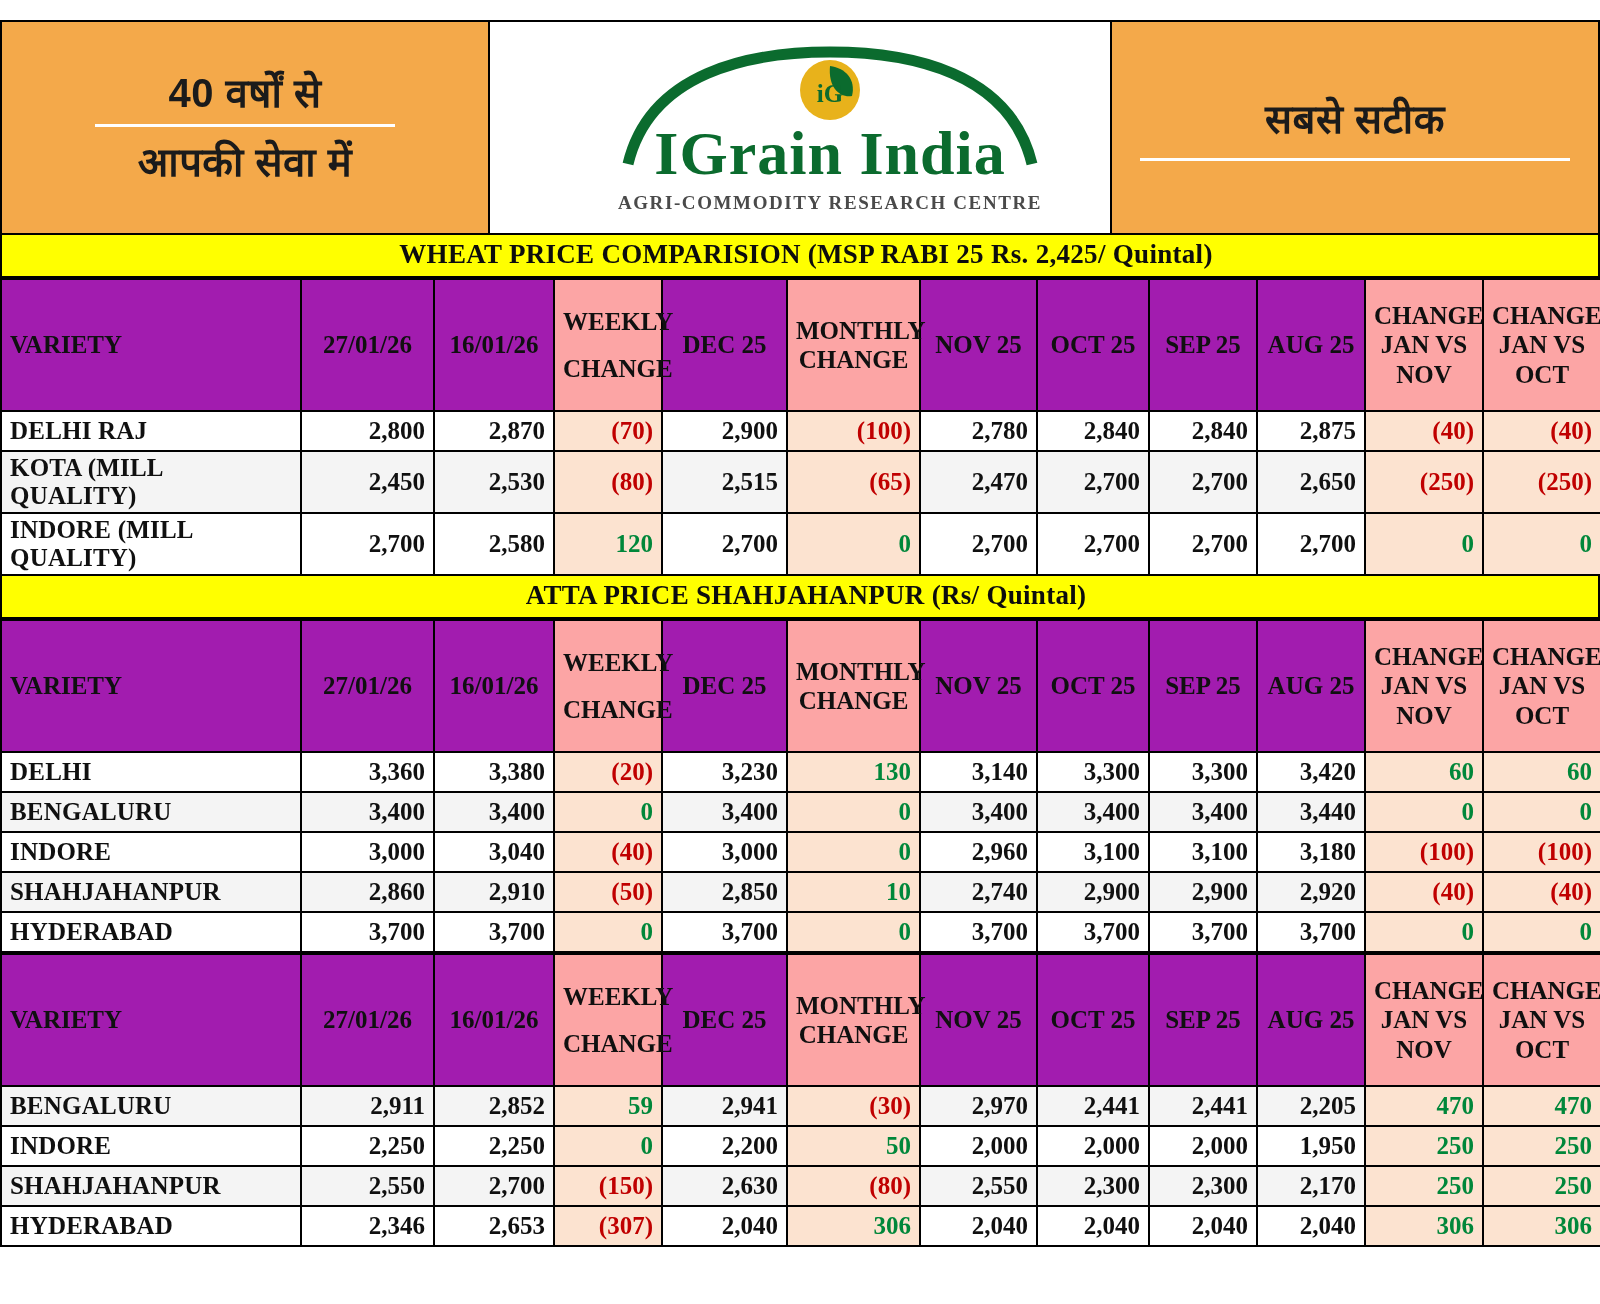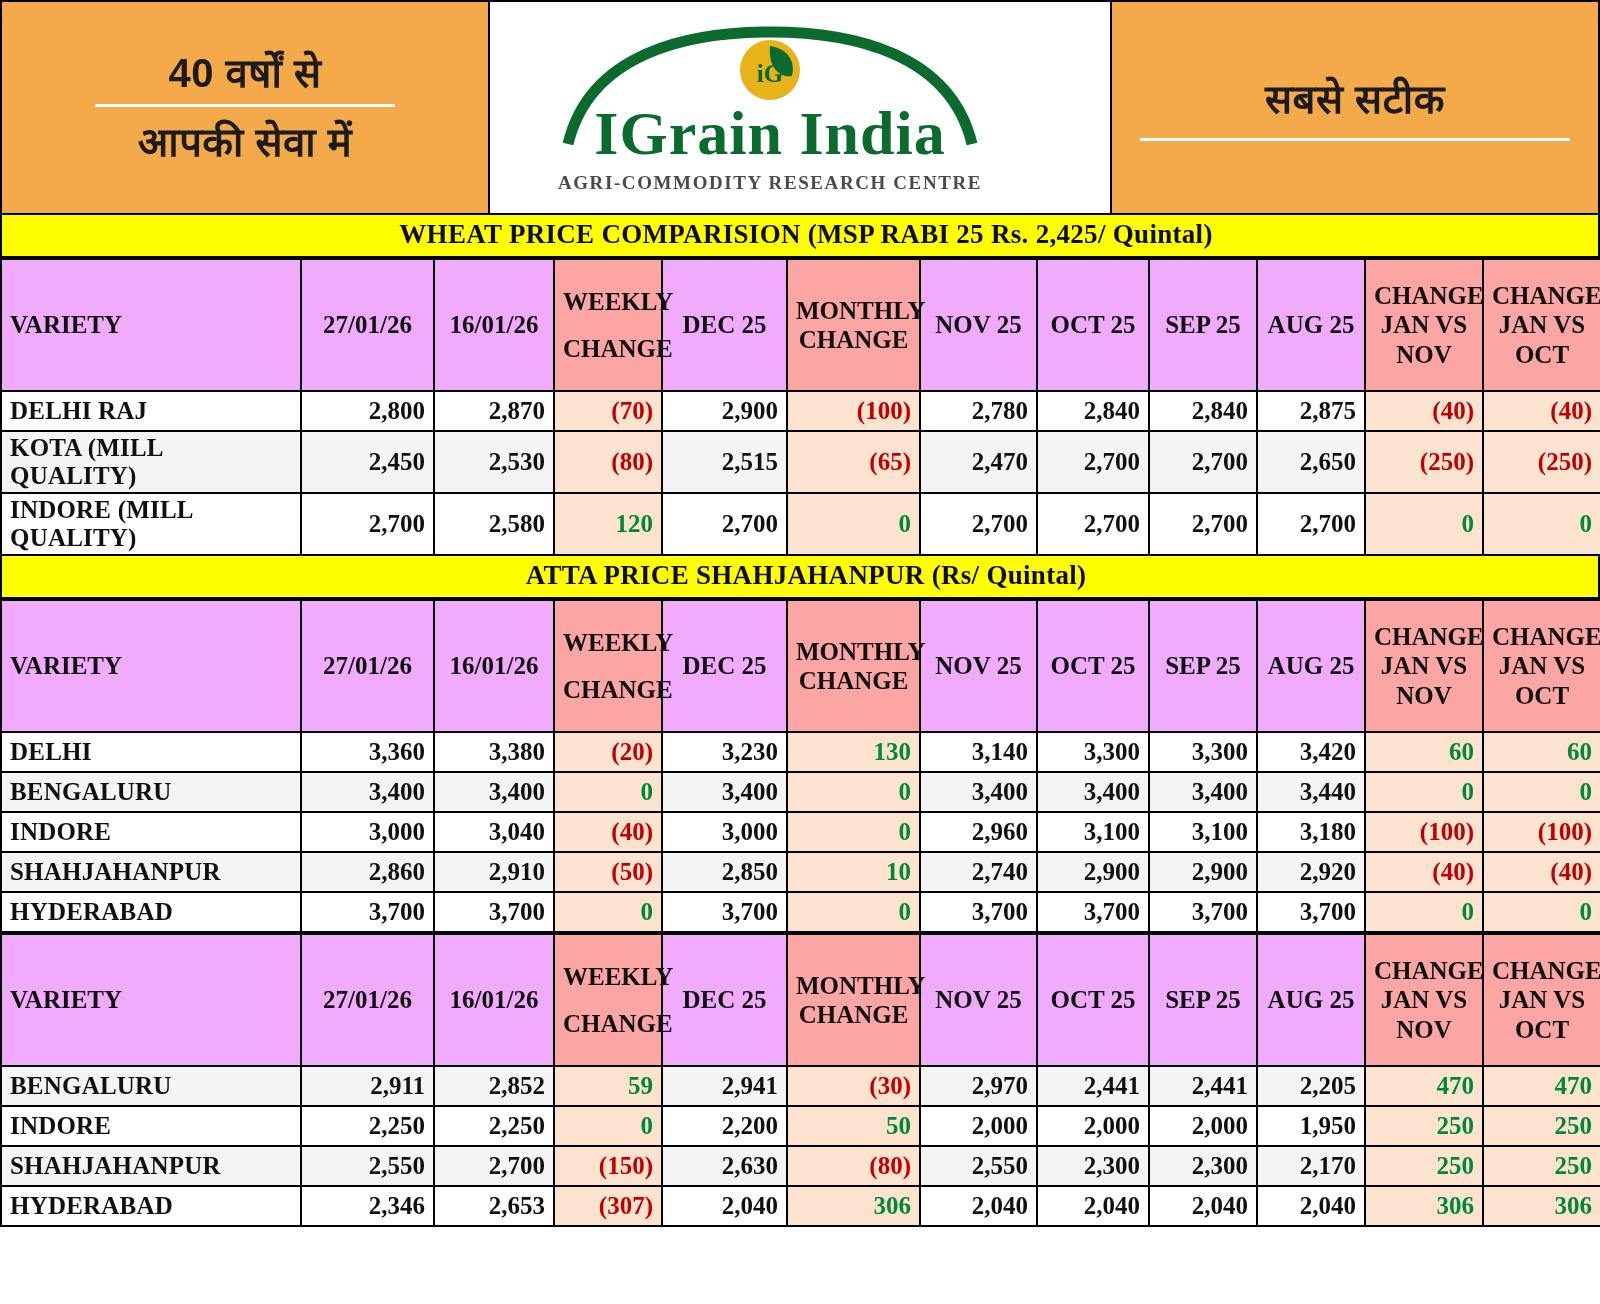--- a/index.html
+++ b/index.html
@@ -27,6 +27,7 @@
     height: 215px;
     border: 2px solid #000;
     box-sizing: border-box;
+    margin-top: 20px;
   }
   .header-side {
     background: #F4A94A;

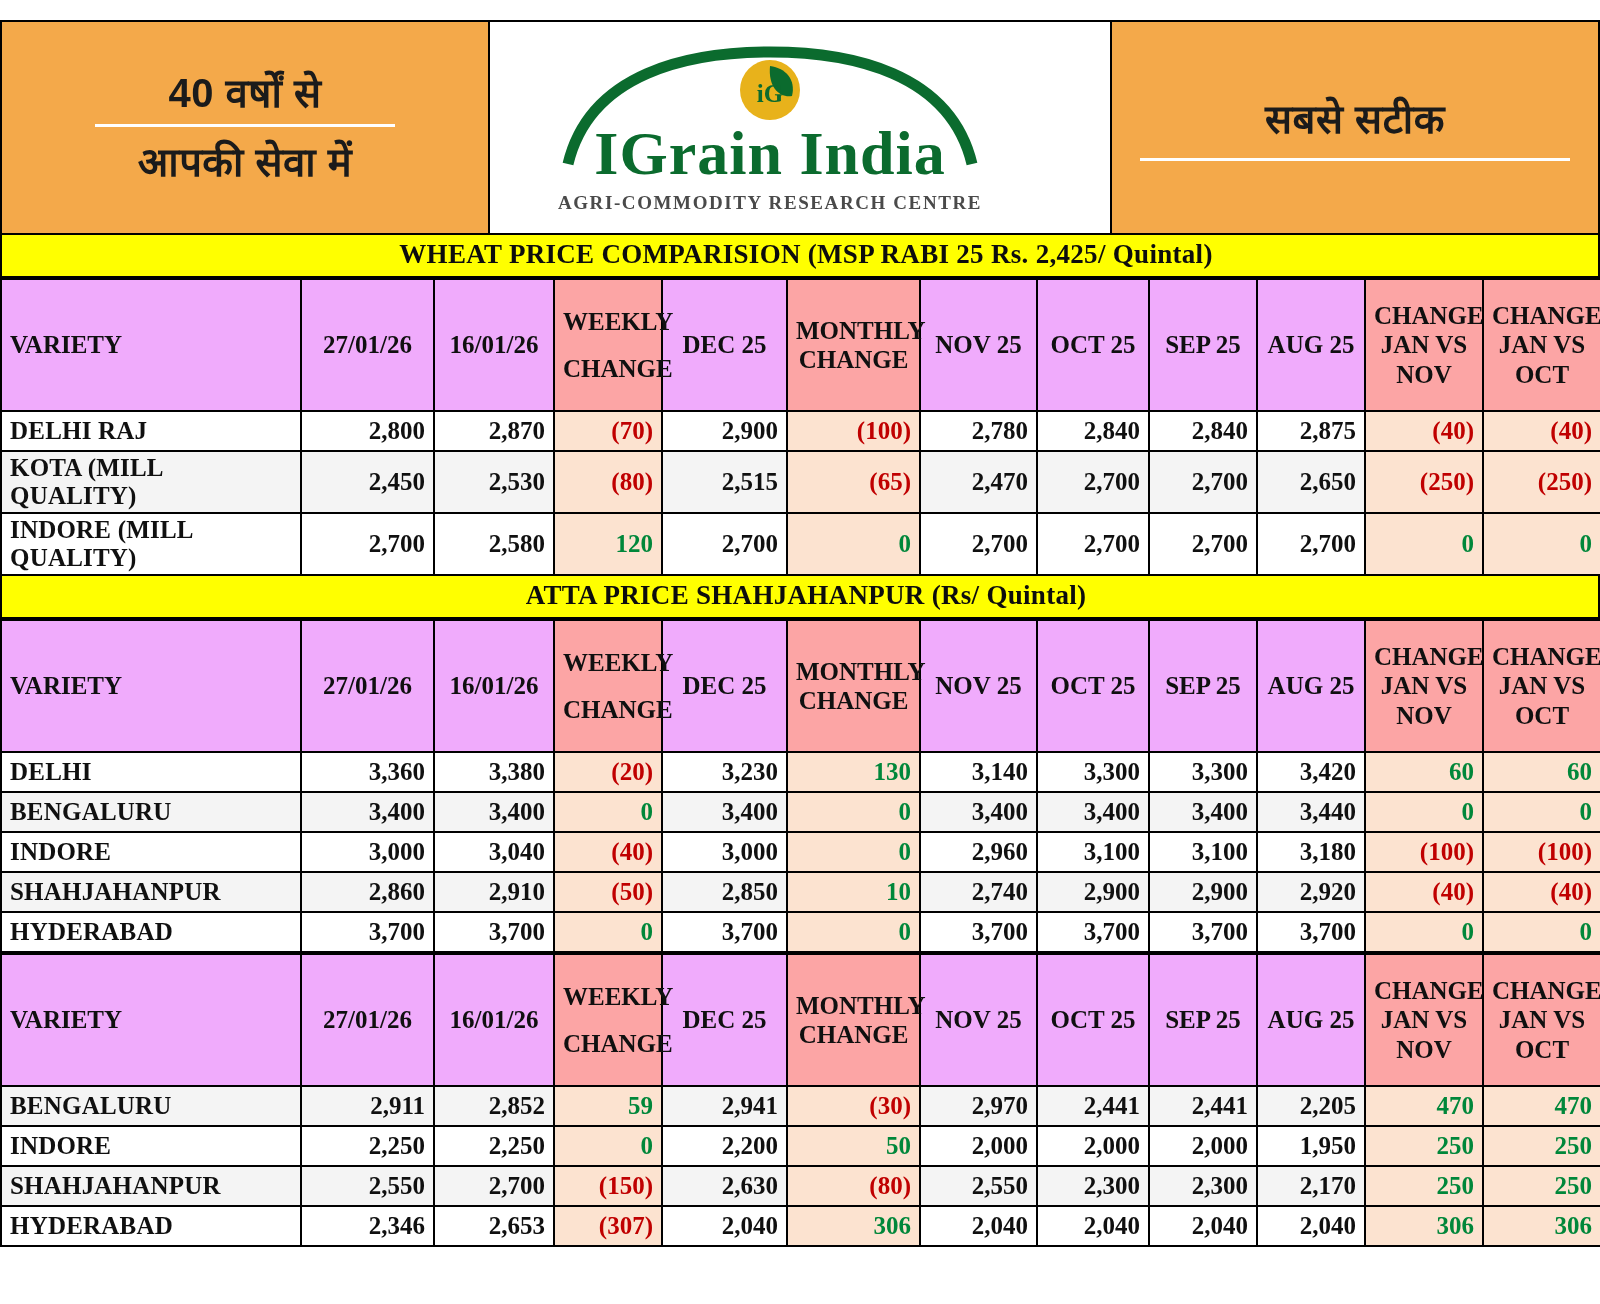--- a/index.html
+++ b/index.html
@@ -45,7 +45,7 @@
     background: #ffffff;
     display: flex;
     flex-direction: column;
-    align-items: flex-start;
+    align-items: flex-end;
     justify-content: center;
     position: relative;
     box-sizing: border-box;

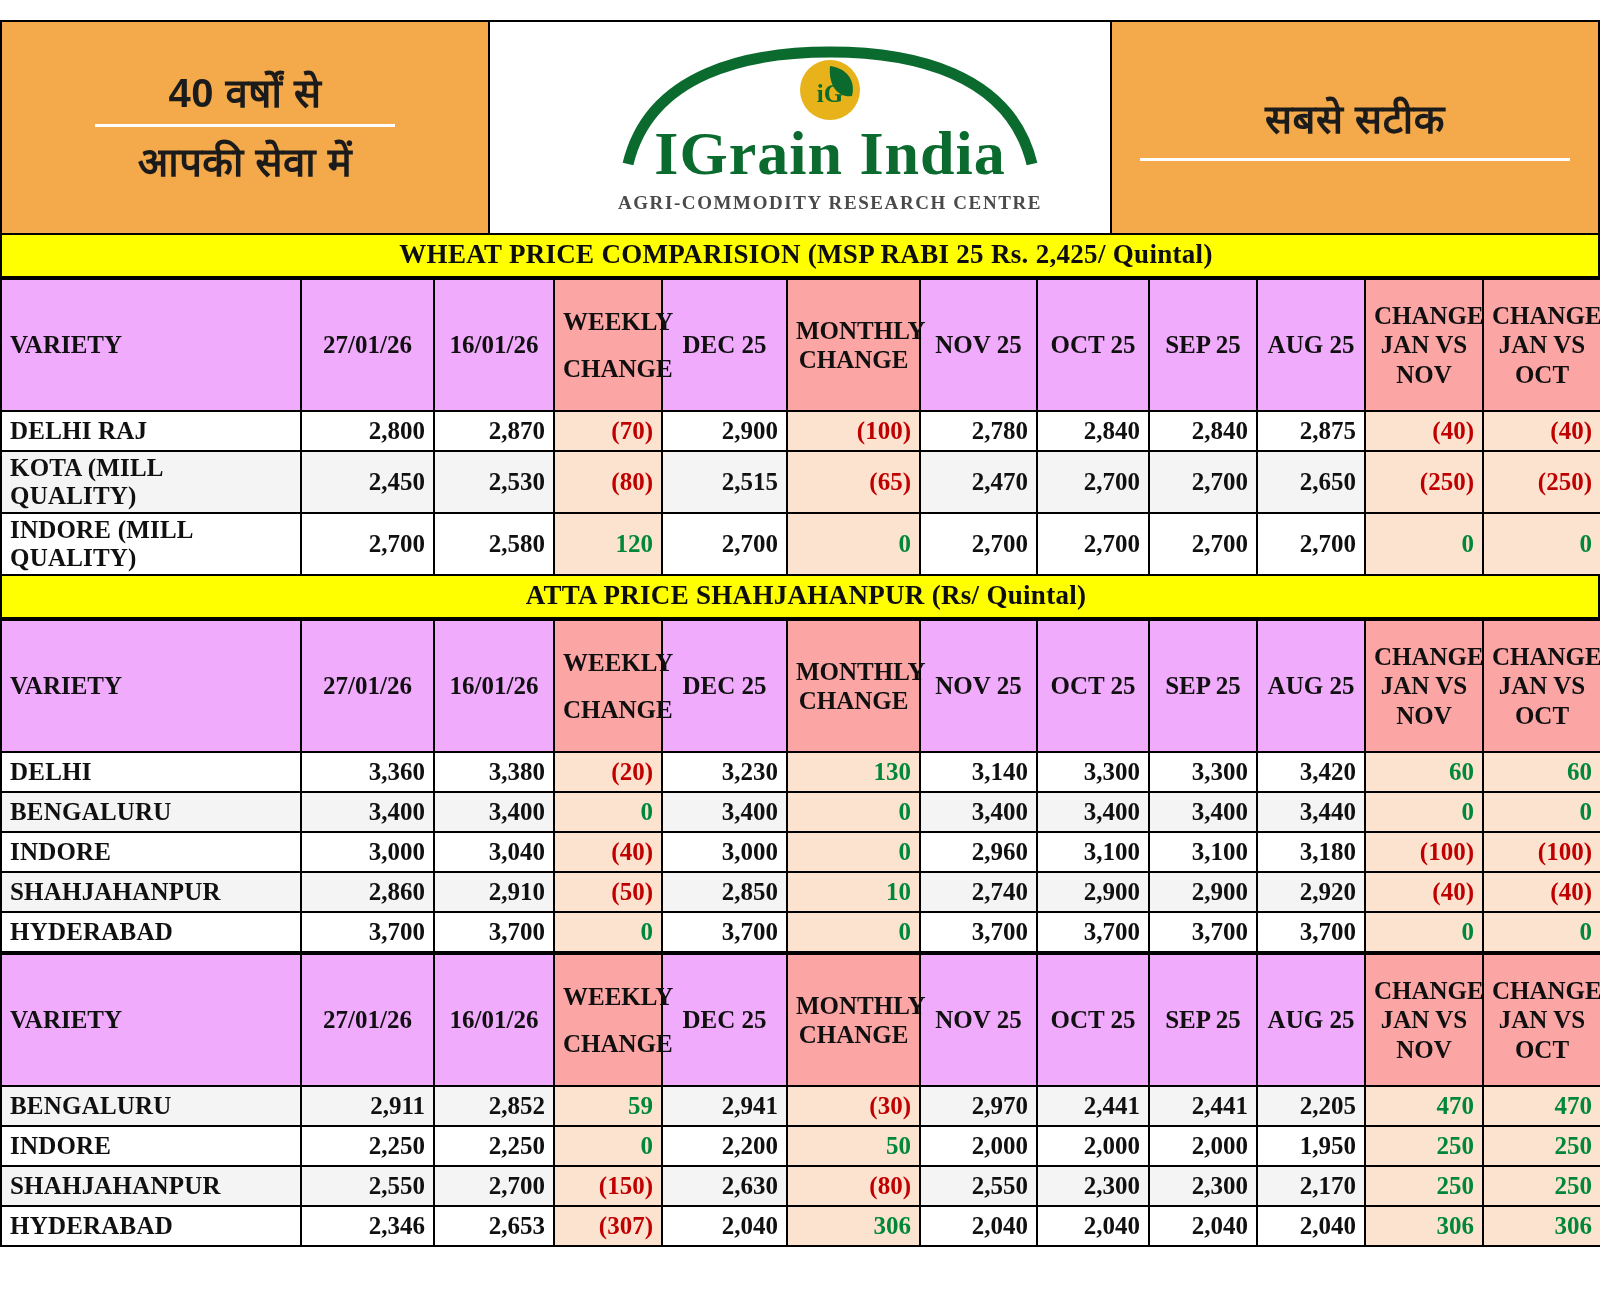--- a/index.html
+++ b/index.html
@@ -144,7 +144,7 @@
     color: #101010;
   }
   thead th {
-    background: #f0abfc;
+    background: #a21caf;
     text-align: center;
     vertical-align: middle;
     height: 132px;

